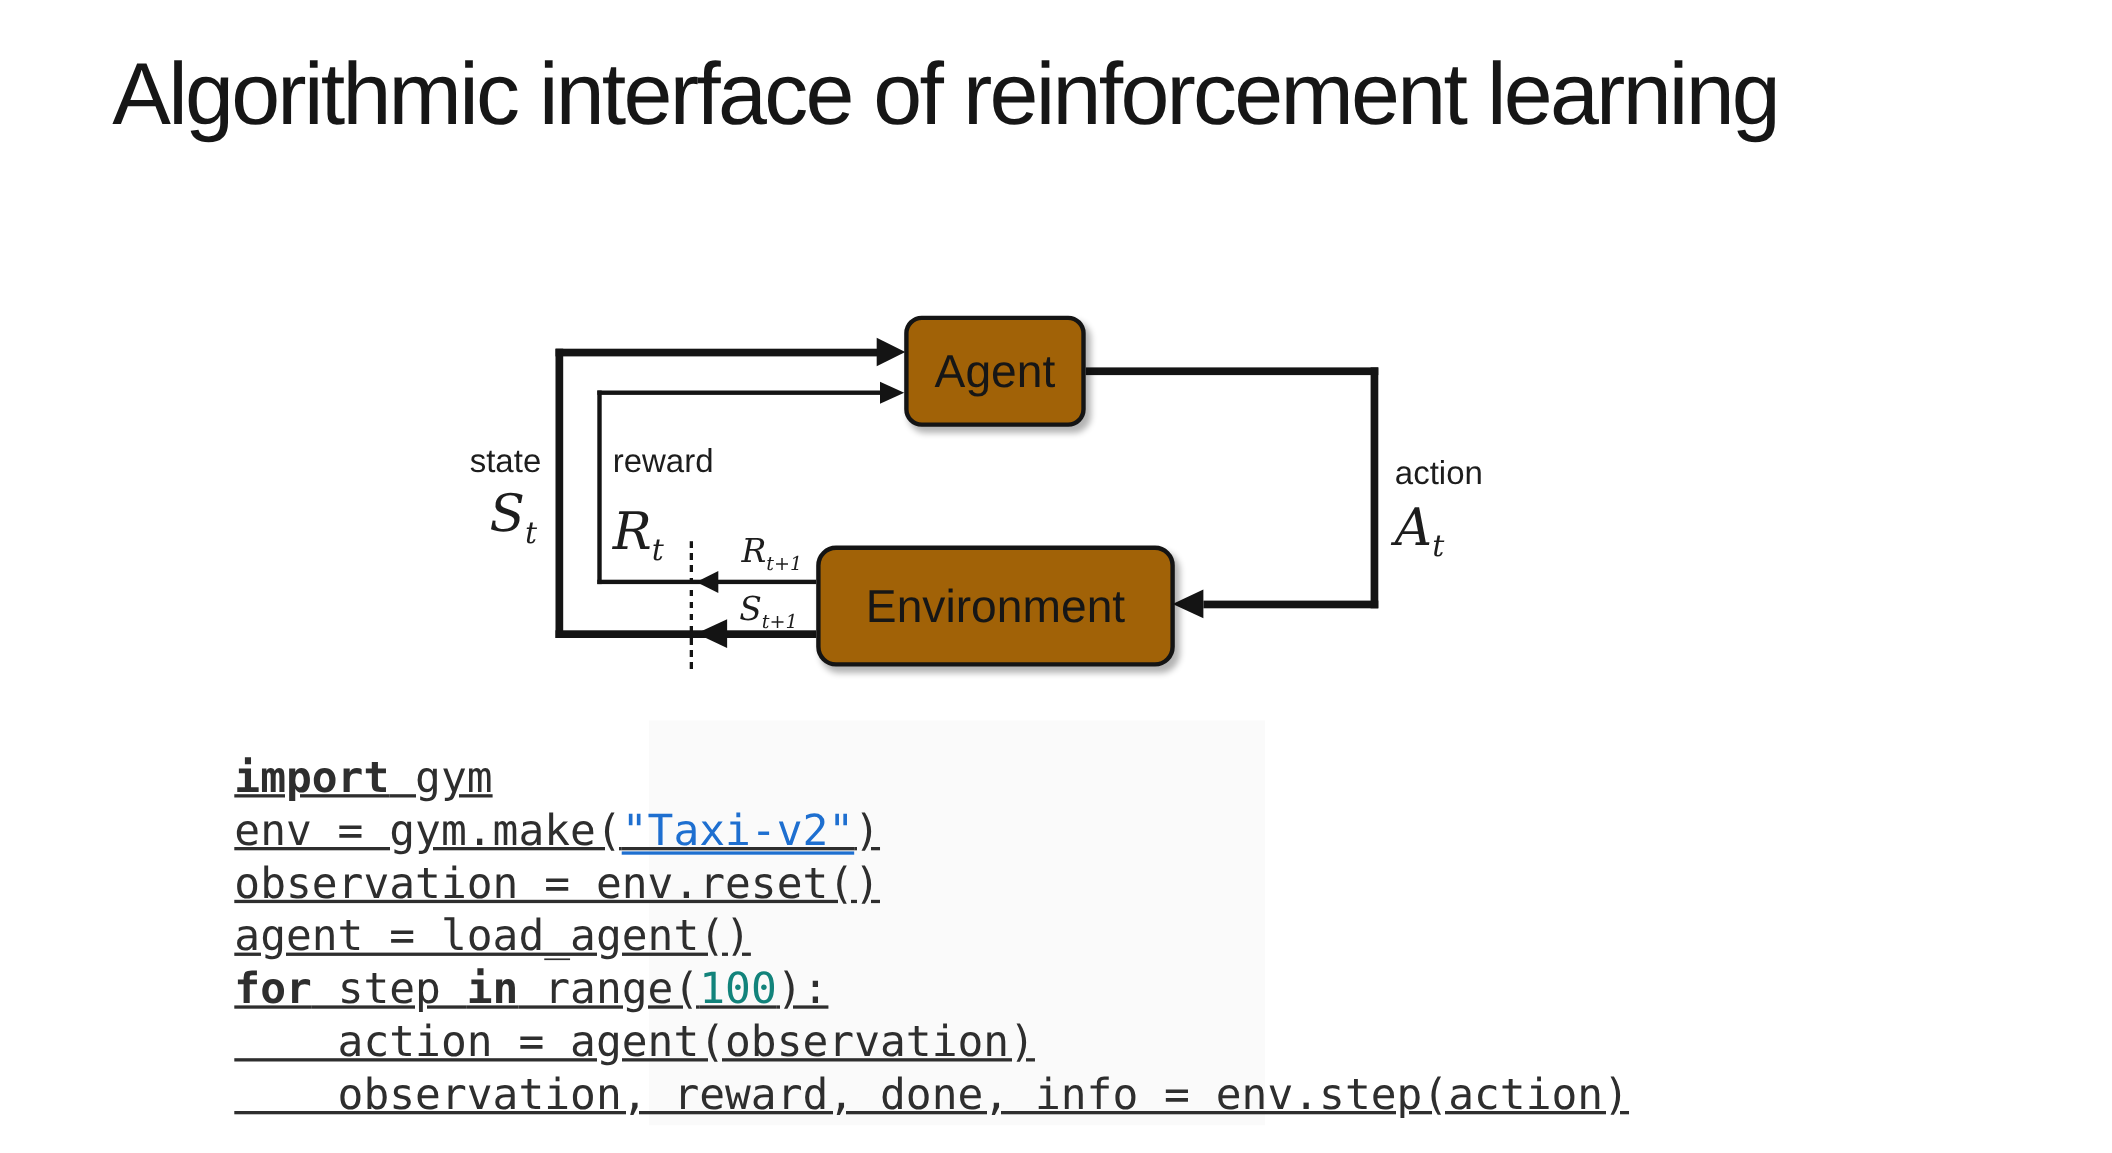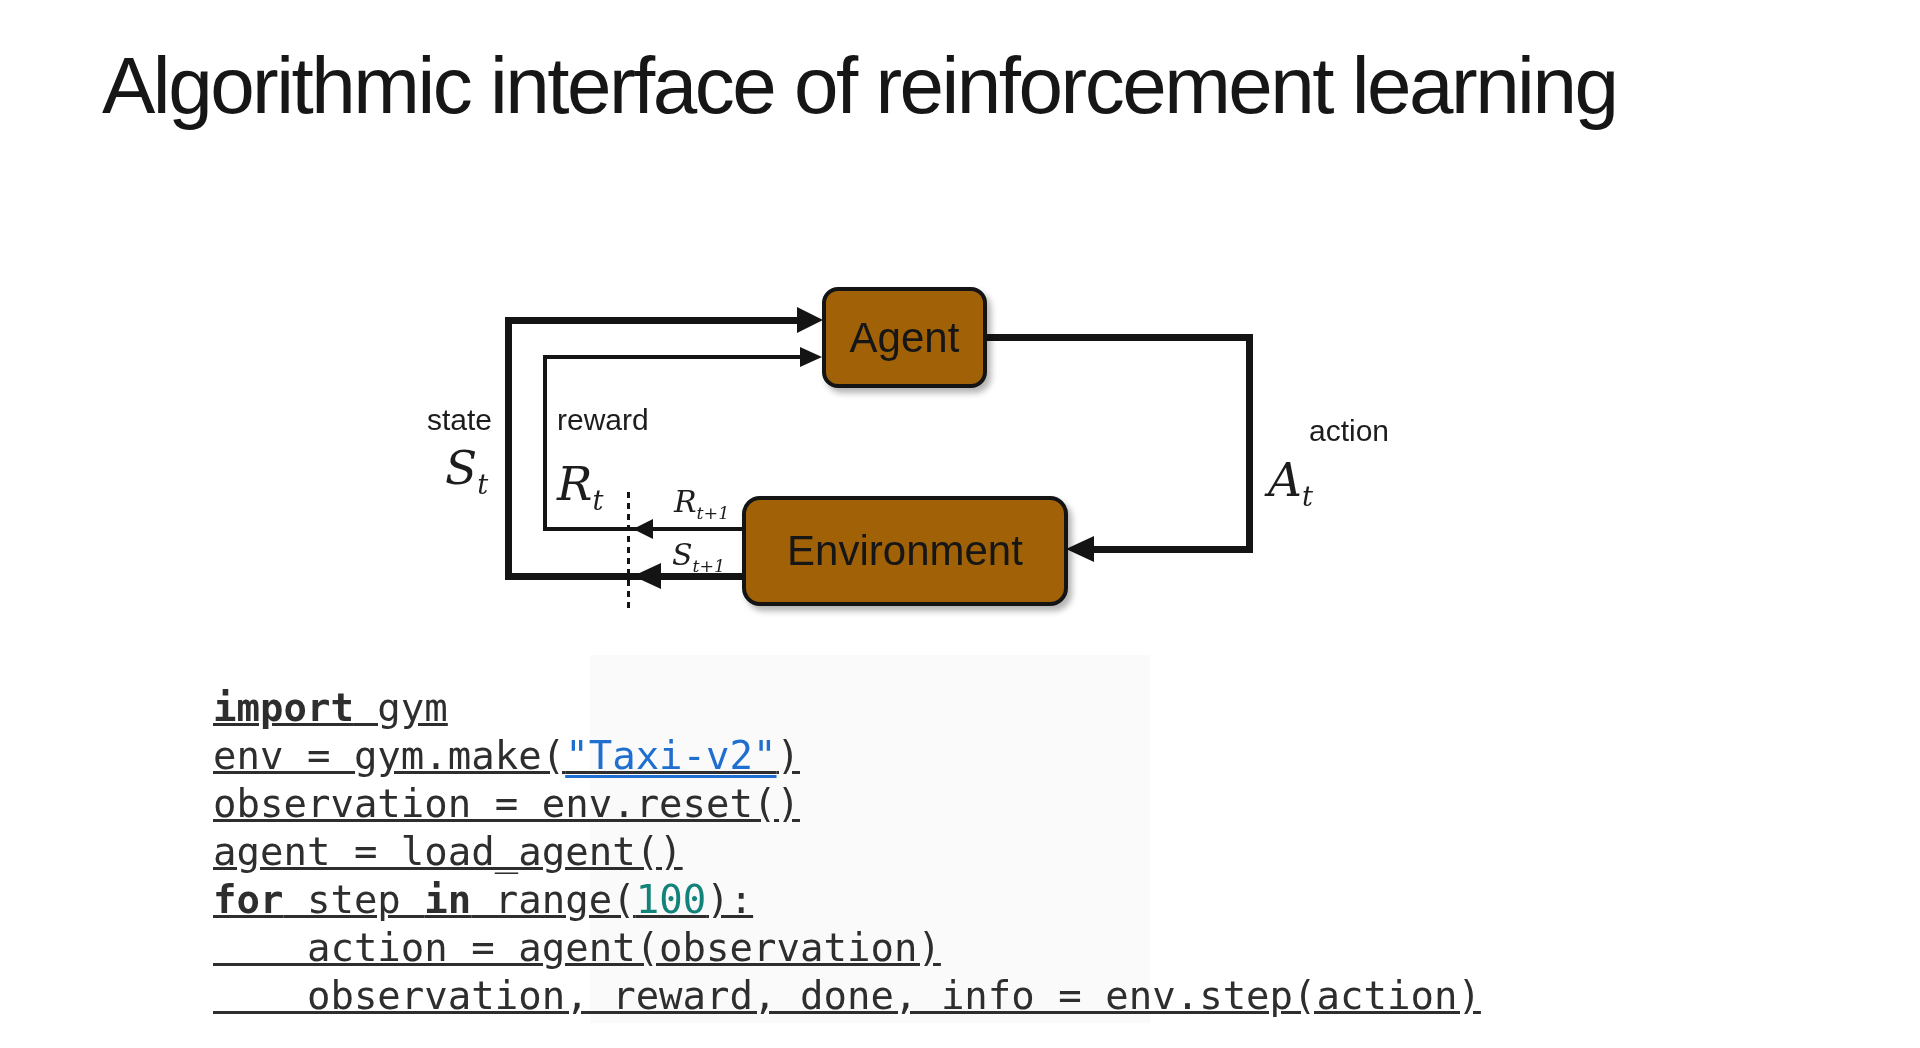--- a/index.html
+++ b/index.html
@@ -112,7 +112,7 @@
     <div class="dlabel" style="left:557px;top:403px;">reward</div>
     <div class="math big" style="left:557px;top:440px;margin-top:16px;"><span>R</span><sub>t</sub></div>
 
-    <div class="dlabel" style="left:1268px;top:414px;margin-left:41px;">action</div>
+    <div class="dlabel" style="left:1268px;top:414px;">action</div>
     <div class="math big" style="left:1268px;top:452px;"><span>A</span><sub>t</sub></div>
 
     <div class="math mid" style="left:674px;top:484px;"><span>R</span><sub>t+1</sub></div>

